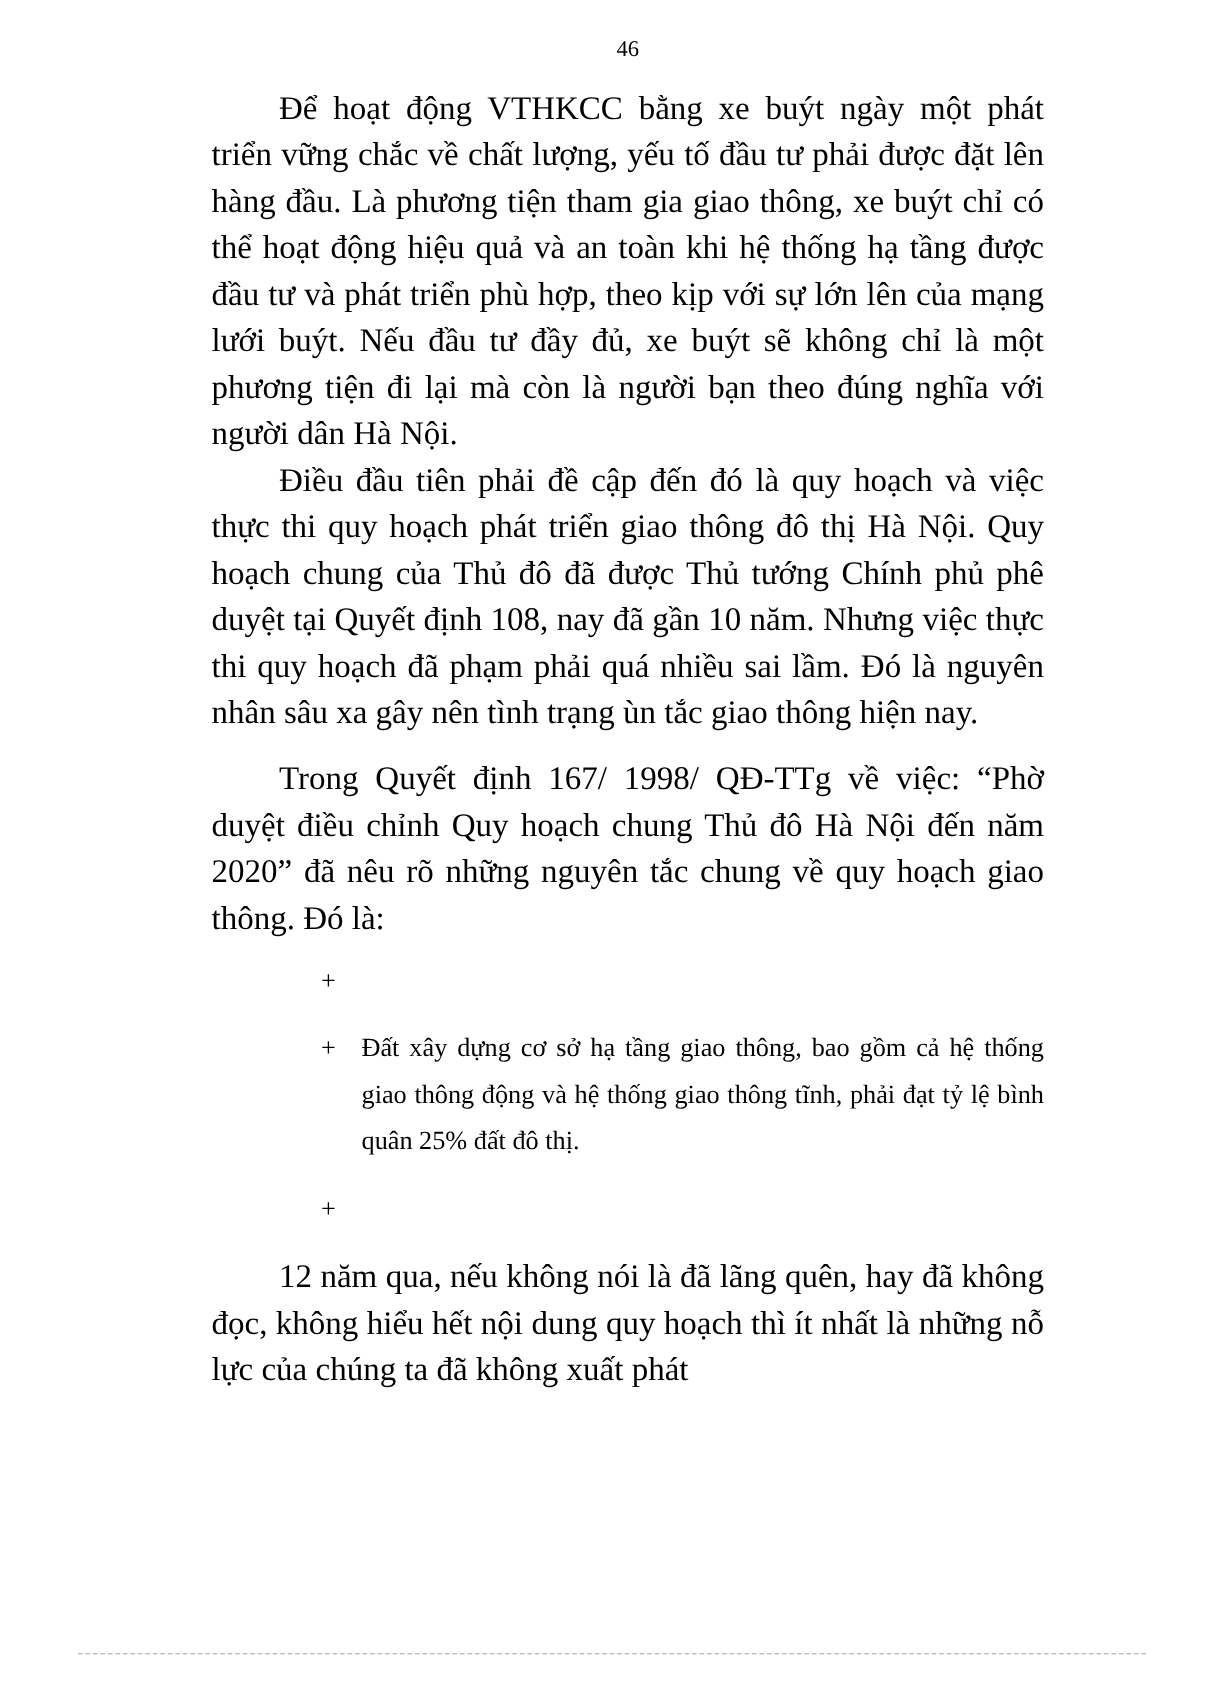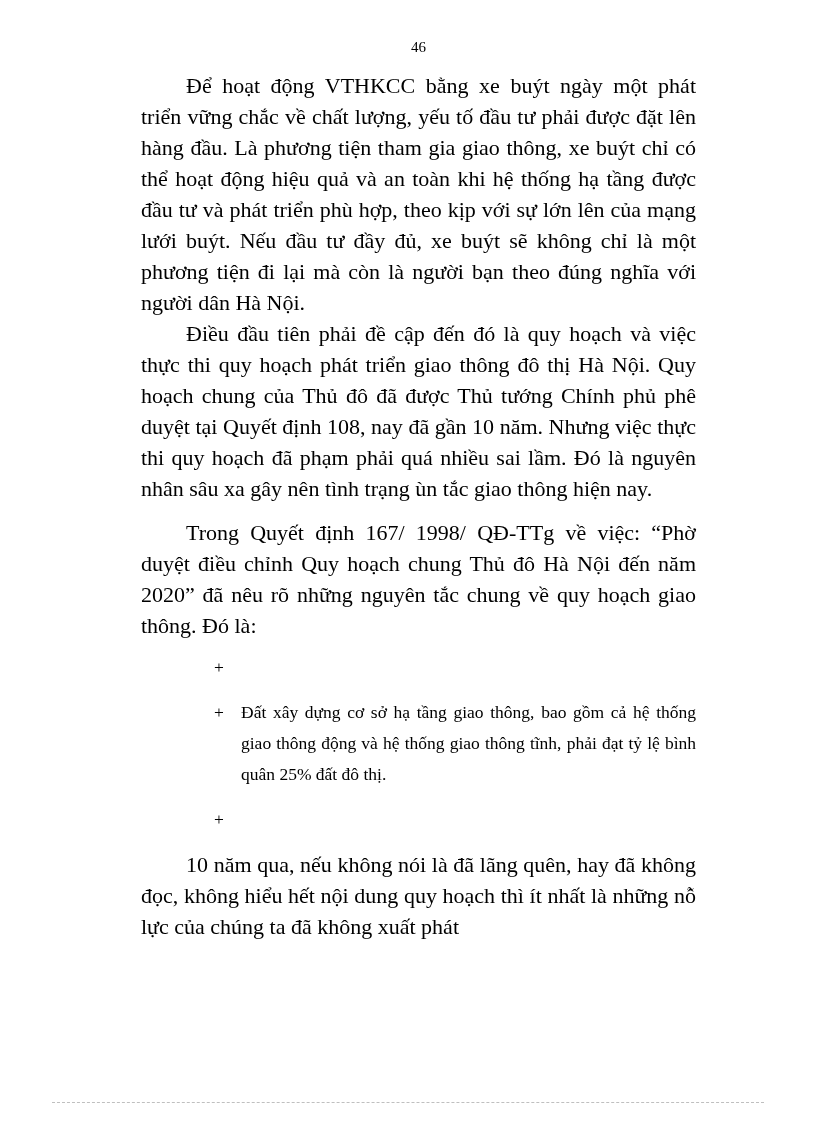--- a/index.html
+++ b/index.html
@@ -14,7 +14,7 @@
     margin: 0 auto;
     background: #ffffff;
     box-sizing: border-box;
-    padding: 38px 76px 0 97px;
+    padding: 24px 76px 0 97px;
     font-family: "Liberation Serif", "DejaVu Serif", serif;
     color: #000000;
     overflow: hidden;

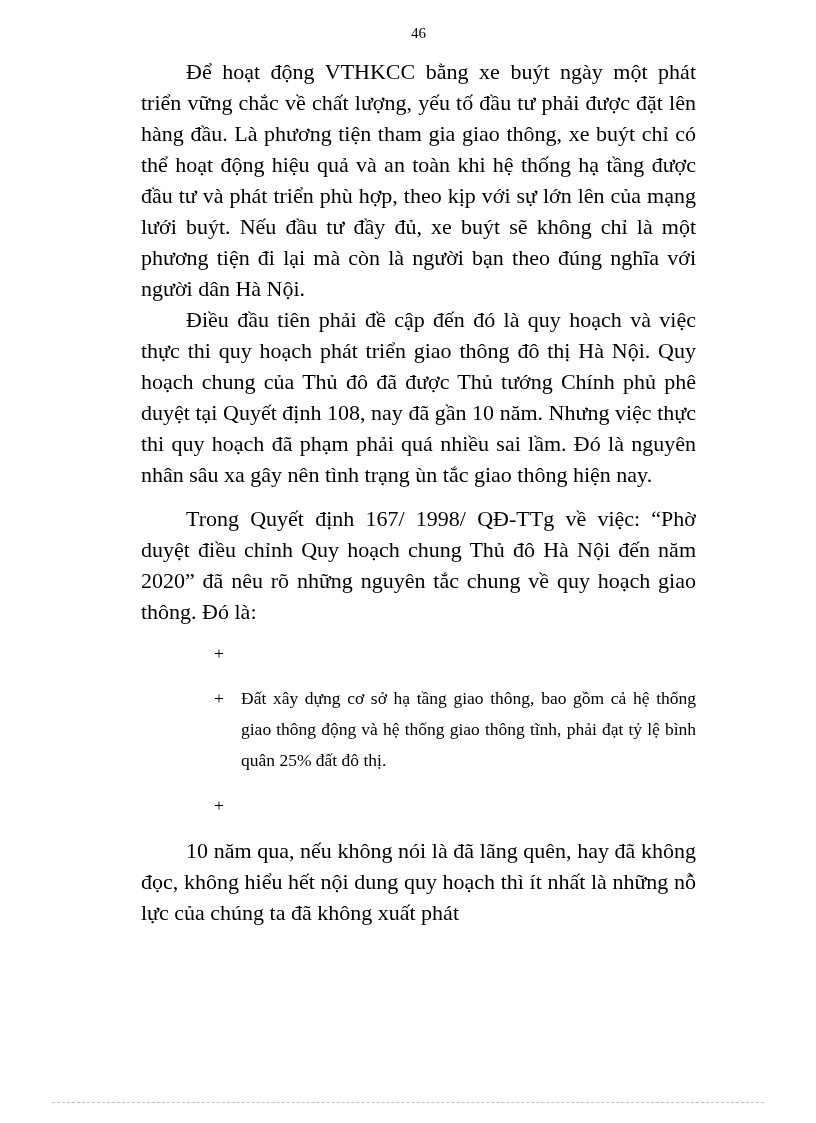--- a/index.html
+++ b/index.html
@@ -107,7 +107,7 @@
 
   </div>
 
-  <p class="para indent closing-para">10 năm qua, nếu không nói là đã lãng quên, hay đã không đọc, không hiểu hết nội dung quy hoạch thì ít nhất là những nỗ lực của chúng ta đã không xuất phát</p>
+  <p class="para indent closing-para">12 năm qua, nếu không nói là đã lãng quên, hay đã không đọc, không hiểu hết nội dung quy hoạch thì ít nhất là những nỗ lực của chúng ta đã không xuất phát</p>
 
   <div class="footer-rule"></div>
 

